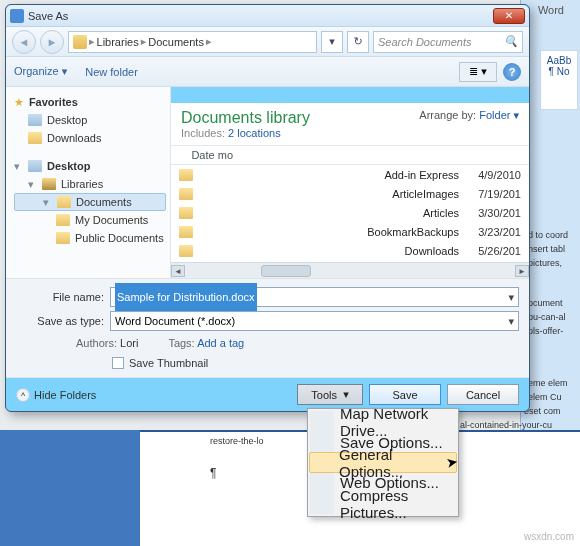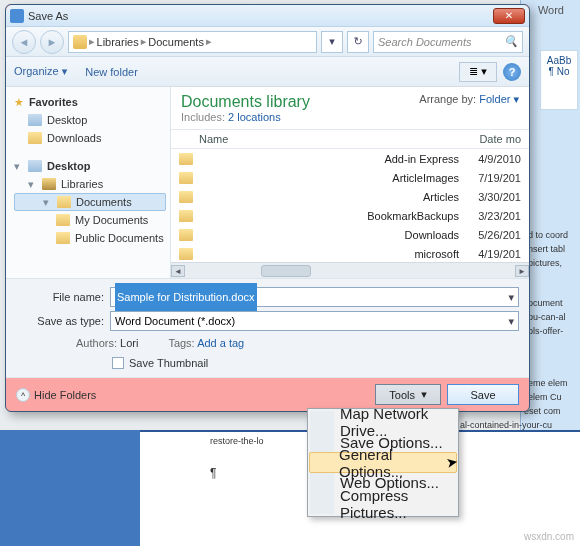--- a/index.html
+++ b/index.html
@@ -54,7 +54,7 @@
     position: absolute;
     left: 5px; top: 4px;
     width: 525px; height: 408px;
-    background: #fca5a5;
+    background: #7dd3fc;
     border: 1px solid #375a7c;
     border-radius: 6px;
     box-shadow: 4px 4px 10px rgba(0,0,0,0.3);

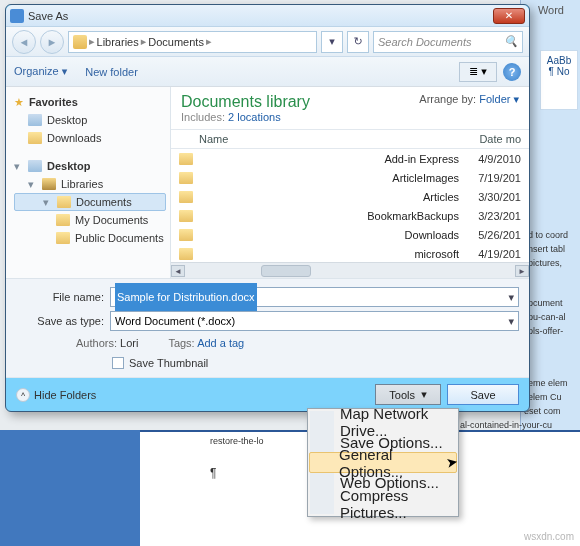--- a/index.html
+++ b/index.html
@@ -158,7 +158,7 @@
   .lib-icon{width:14px;height:12px;background:linear-gradient(#f7d98a,#b08a3f);border-radius:1px;}
   .tree-item.selected{background:#d5e7f7;border:1px solid #9ec4e6;border-radius:2px;}
   
-  .listpane{flex:1;display:flex;flex-direction:column;background:#fff;overflow:hidden;}
+  .listpane{flex:1;display:flex;flex-direction:column;background:#fff;overflow:hidden;margin-top:16px;}
   .libheader{padding:6px 10px;display:flex;align-items:flex-start;}
   .libtitle{color:#2a8f4c;font-size:16px;}
   .libsub{color:#888;font-size:11px;}

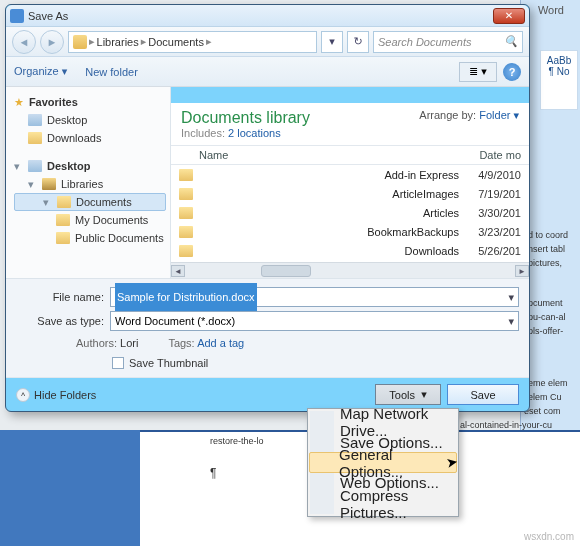--- a/index.html
+++ b/index.html
@@ -344,7 +344,6 @@
         </div>
       </div>
       <div class="colhead">
-        <div class="c1">Name</div>
         <div class="c2">Date mo</div>
       </div>
       <div class="filelist" id="filelist">

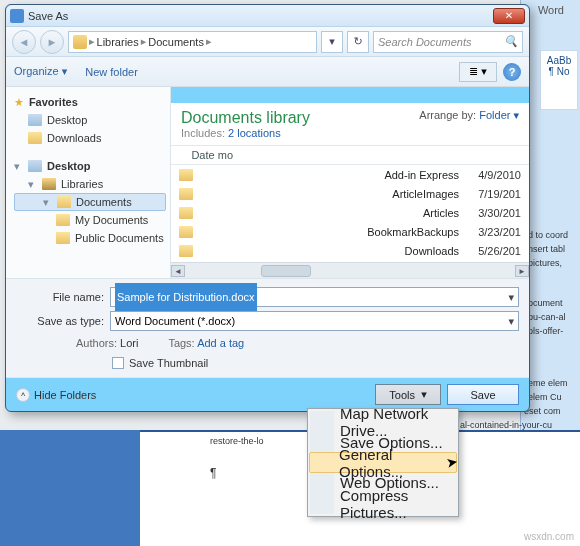--- a/index.html
+++ b/index.html
@@ -419,6 +419,7 @@
     <div class="flex"></div>
     <div class="btn tools pressed"><span>Tools</span>&nbsp;&nbsp;▾</div>
     <div class="btn save">Save</div>
+    <div class="btn">Cancel</div>
   </div>
 </div>
 

